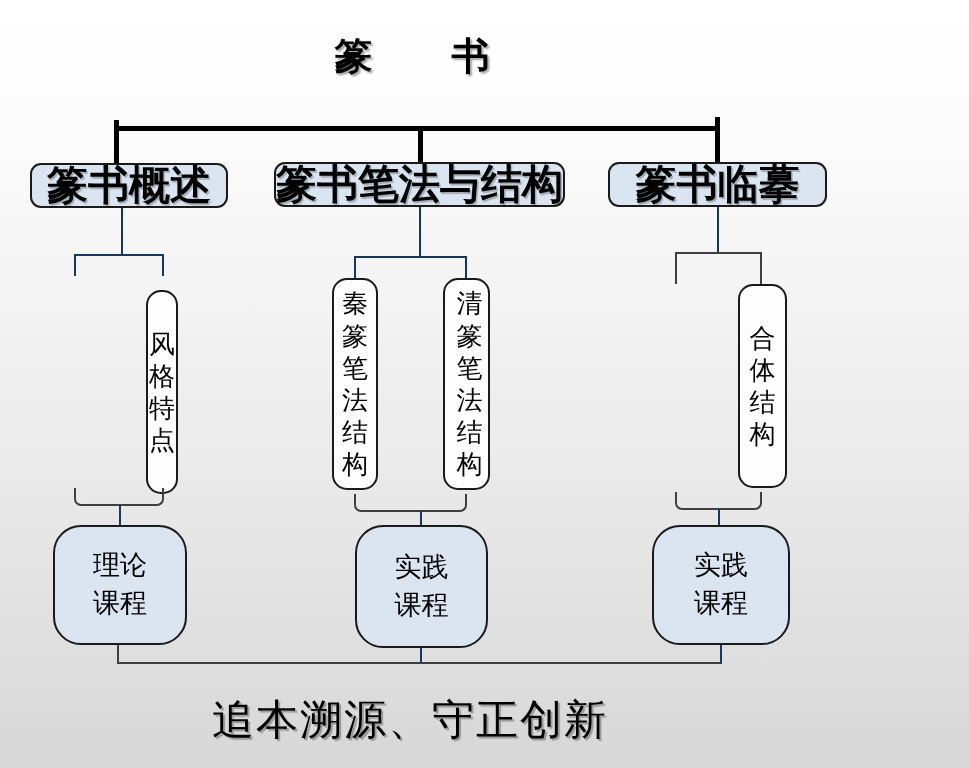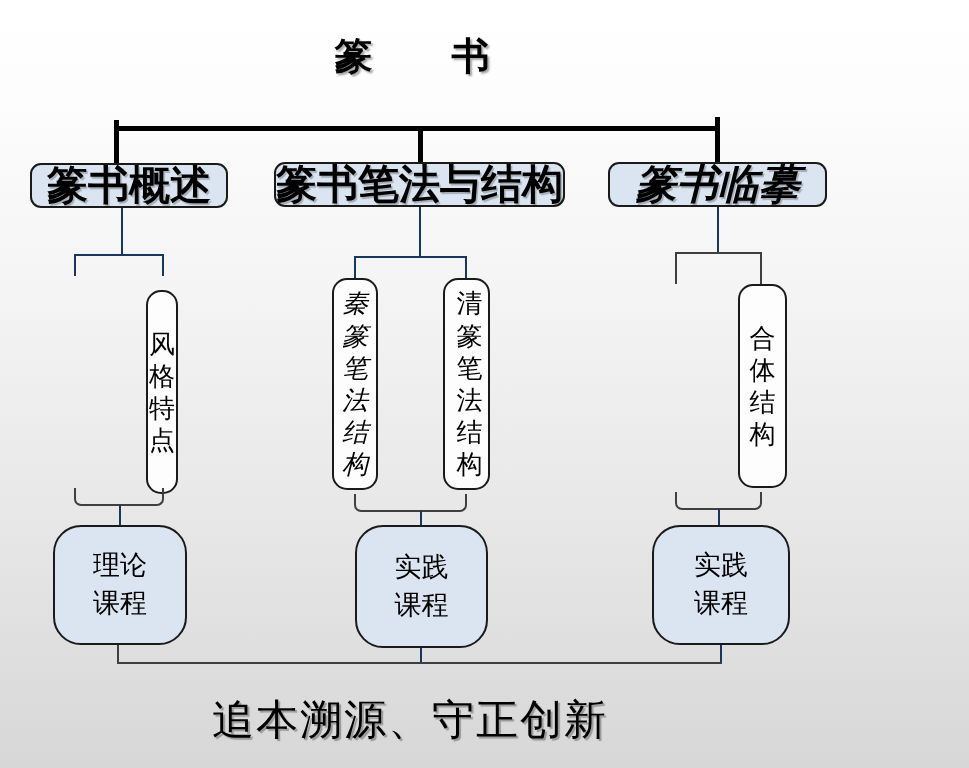--- a/index.html
+++ b/index.html
@@ -82,7 +82,7 @@
 
   <div class="hdr" style="left:30px;top:163px;width:198px;">篆书概述</div>
   <div class="hdr" style="left:274px;top:162px;width:291px;">篆书笔法与结构</div>
-  <div class="hdr" style="left:608px;top:162px;width:219px;font-style:italic;">篆书临摹</div>
+  <div class="hdr" style="left:608px;top:162px;width:219px;">篆书临摹</div>
 
   <div class="ln navy" style="left:121px;top:208px;width:2px;height:47px;"></div>
   <div class="ln navy" style="left:74px;top:254px;width:90px;height:2px;"></div>

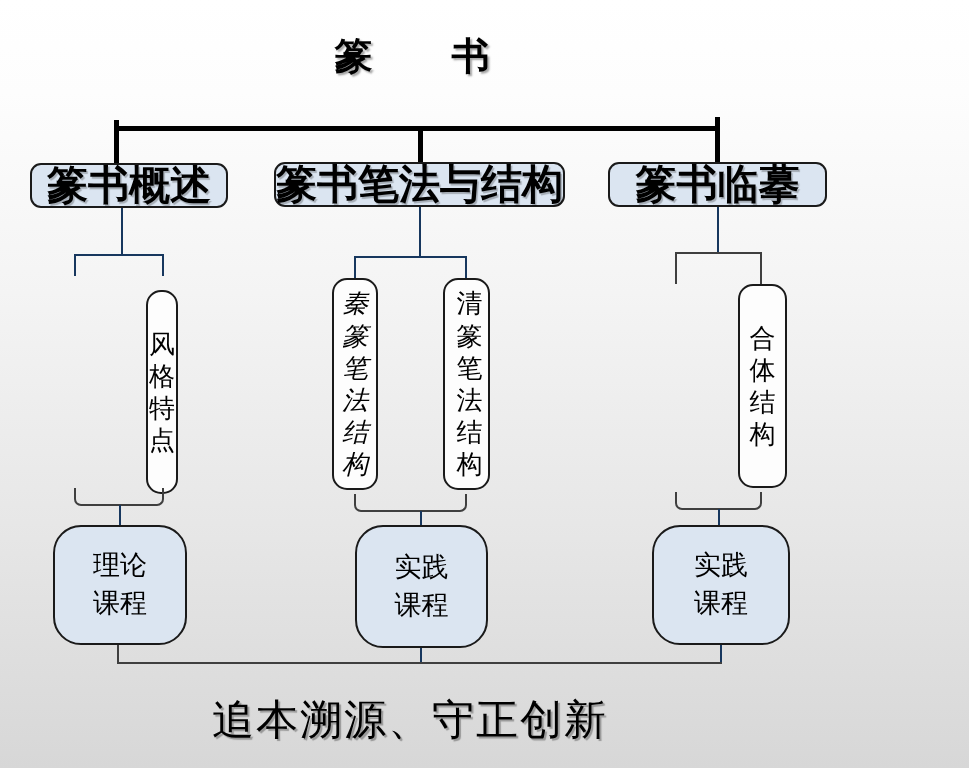--- a/index.html
+++ b/index.html
@@ -103,7 +103,7 @@
     <div class="vtext">风格特点</div>
   </div>
 
-  <div class="vbox" style="left:332px;top:278px;width:46px;height:212px;font-style:italic;">
+  <div class="vbox" style="left:332px;top:278px;width:46px;height:212px;">
     <div class="vtext">秦篆笔法结构</div>
   </div>
   <div class="vbox" style="left:443px;top:278px;width:47px;height:212px;padding-left:6px;">

